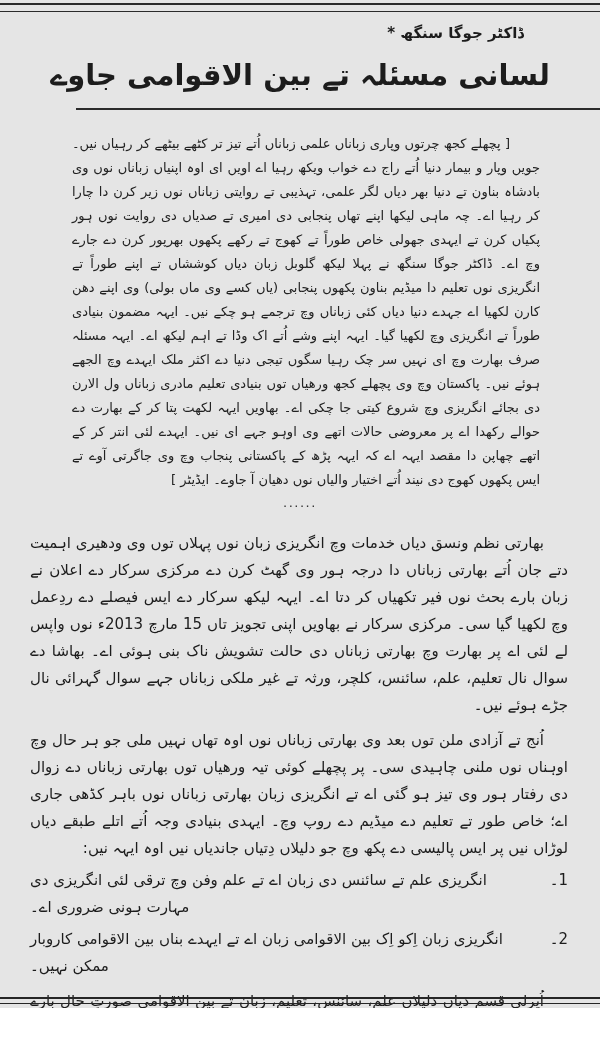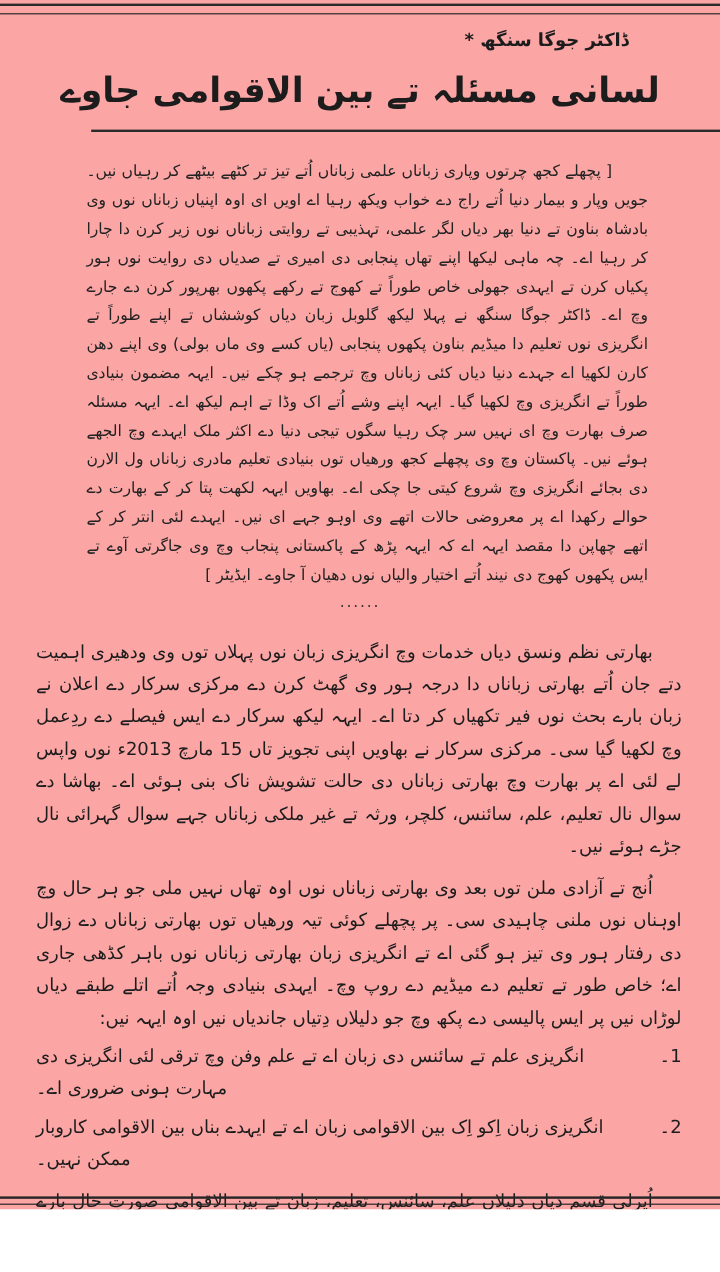--- a/index.html
+++ b/index.html
@@ -7,7 +7,7 @@
     position:relative;
     width:600px; height:1008px;
     margin:0 auto;
-    background:#fca5a5;
+    background:#e5e5e5;
     overflow:hidden;
     color:#1c1c1c;
     font-family:"DejaVu Sans", sans-serif;

